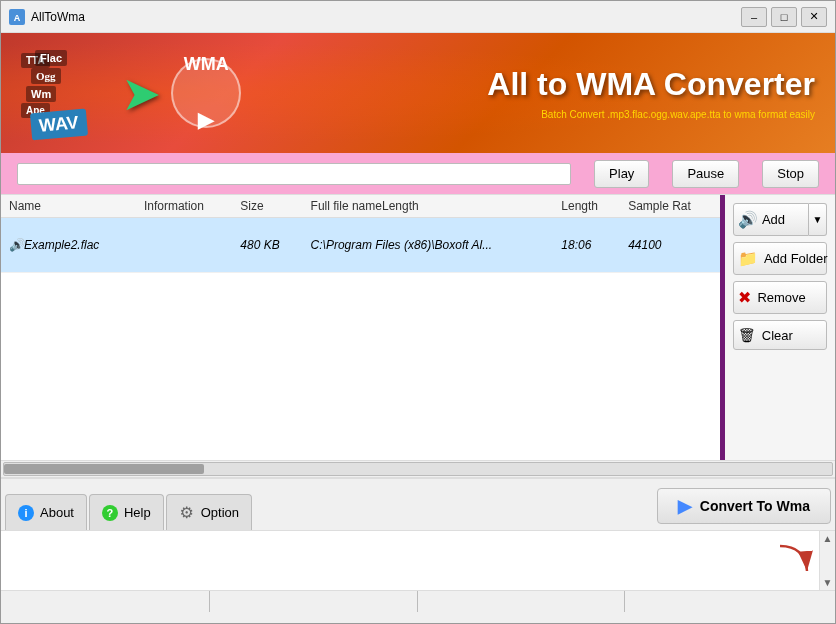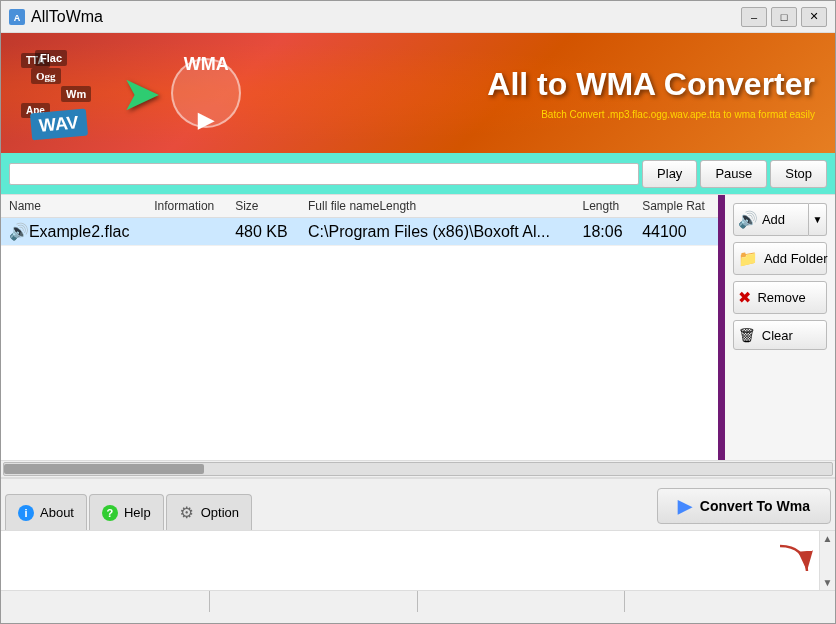--- a/index.html
+++ b/index.html
@@ -16,7 +16,7 @@
       user-select: none;
     }
     .titlebar-icon { width: 16px; height: 16px; margin-right: 6px; background: #4a90d9; border-radius: 2px; display: flex; align-items: center; justify-content: center; font-size: 10px; color: white; }
-    .titlebar-title { font-size: 16px; flex: 1; }
+    .titlebar-title { font-size: 12px; flex: 1; }
     .titlebar-controls { display: flex; gap: 4px; }
     .titlebar-btn { width: 26px; height: 20px; border: 1px solid #aaa; background: #e1e1e1; cursor: pointer; font-size: 11px; display: flex; align-items: center; justify-content: center; border-radius: 2px; }
 

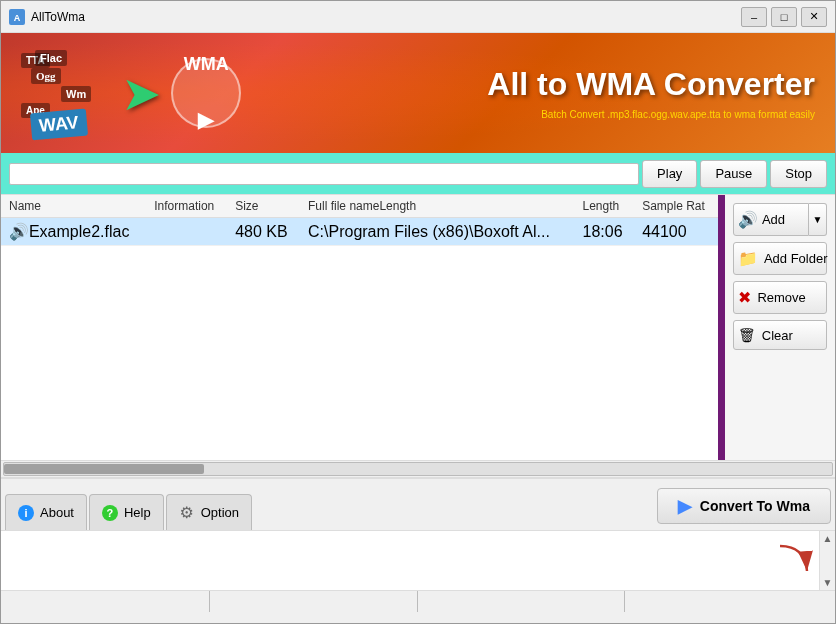--- a/index.html
+++ b/index.html
@@ -338,7 +338,7 @@
       <span class="format-chip chip-tta">TTA</span>
       <span class="format-chip chip-flac" style="top:2px;left:14px;">Flac</span>
       <span class="format-chip chip-ogg" style="top:20px;left:10px;font-family:Liberation Serif, serif;">Ogg</span>
-      <span class="format-chip chip-wm" style="top:38px;left:5px;margin-left:35px;">Wm</span>
+      <span class="format-chip chip-wm" style="top:38px;left:5px;">Wm</span>
       <span class="format-chip chip-ape" style="top:55px;left:0px;">Ape</span>
       <div class="wav-badge">WAV</div>
     </div>

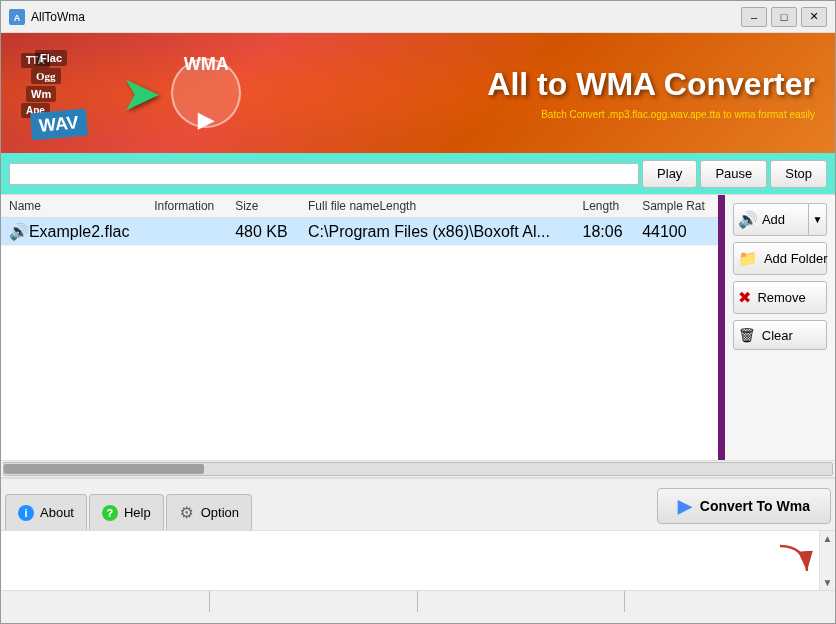--- a/index.html
+++ b/index.html
@@ -101,12 +101,12 @@
     
     .player-bar {
       height: 42px;
-      background: #5eead4;
+      background: #f9a8d4;
       border-bottom: 1px solid #ddd;
       display: flex;
       align-items: center;
-      padding: 4px 8px;
-      gap: 3px;
+      padding: 4px 16px;
+      gap: 23px;
     }
     .progress-bar-wrap {
       flex: 1;

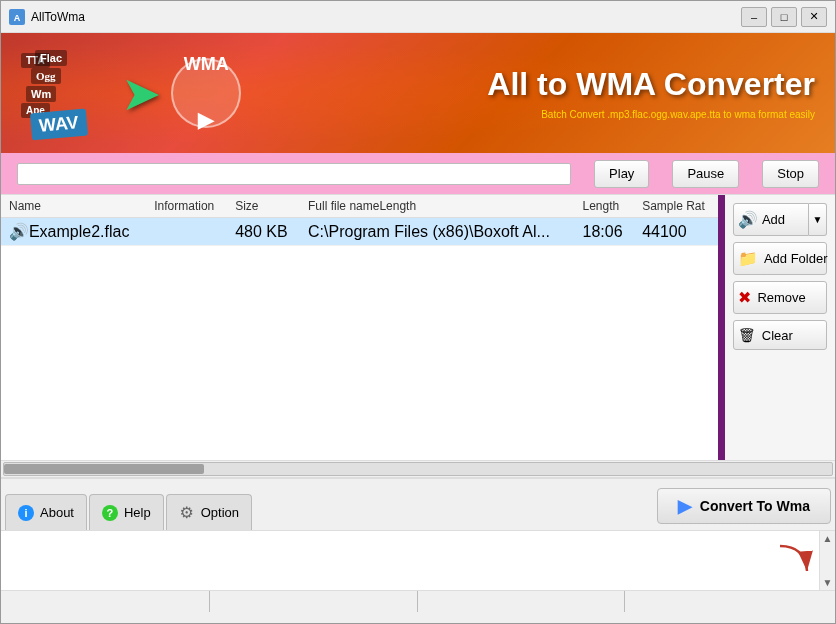--- a/index.html
+++ b/index.html
@@ -134,7 +134,7 @@
     .file-table-wrap {
       flex: 1;
       overflow: hidden;
-      border-right: 7px solid #701a75;
+      border-right: 5px solid #701a75;
     }
     .file-table {
       width: 100%;

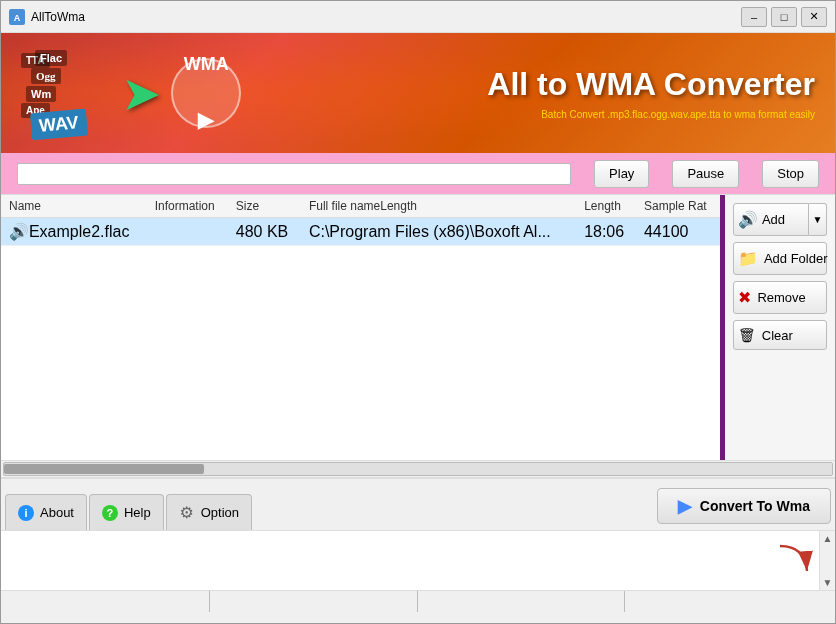--- a/index.html
+++ b/index.html
@@ -151,10 +151,11 @@
       white-space: nowrap;
     }
     .file-table td {
-      padding: 4px 8px;
+      padding: 20px 8px;
       border-bottom: 1px solid #f0f0f0;
       white-space: nowrap;
-      font-size: 16px;
+      font-size: 12px;
+      font-style: italic;
     }
     .file-table tr.selected td { background: #cce8ff; }
 

